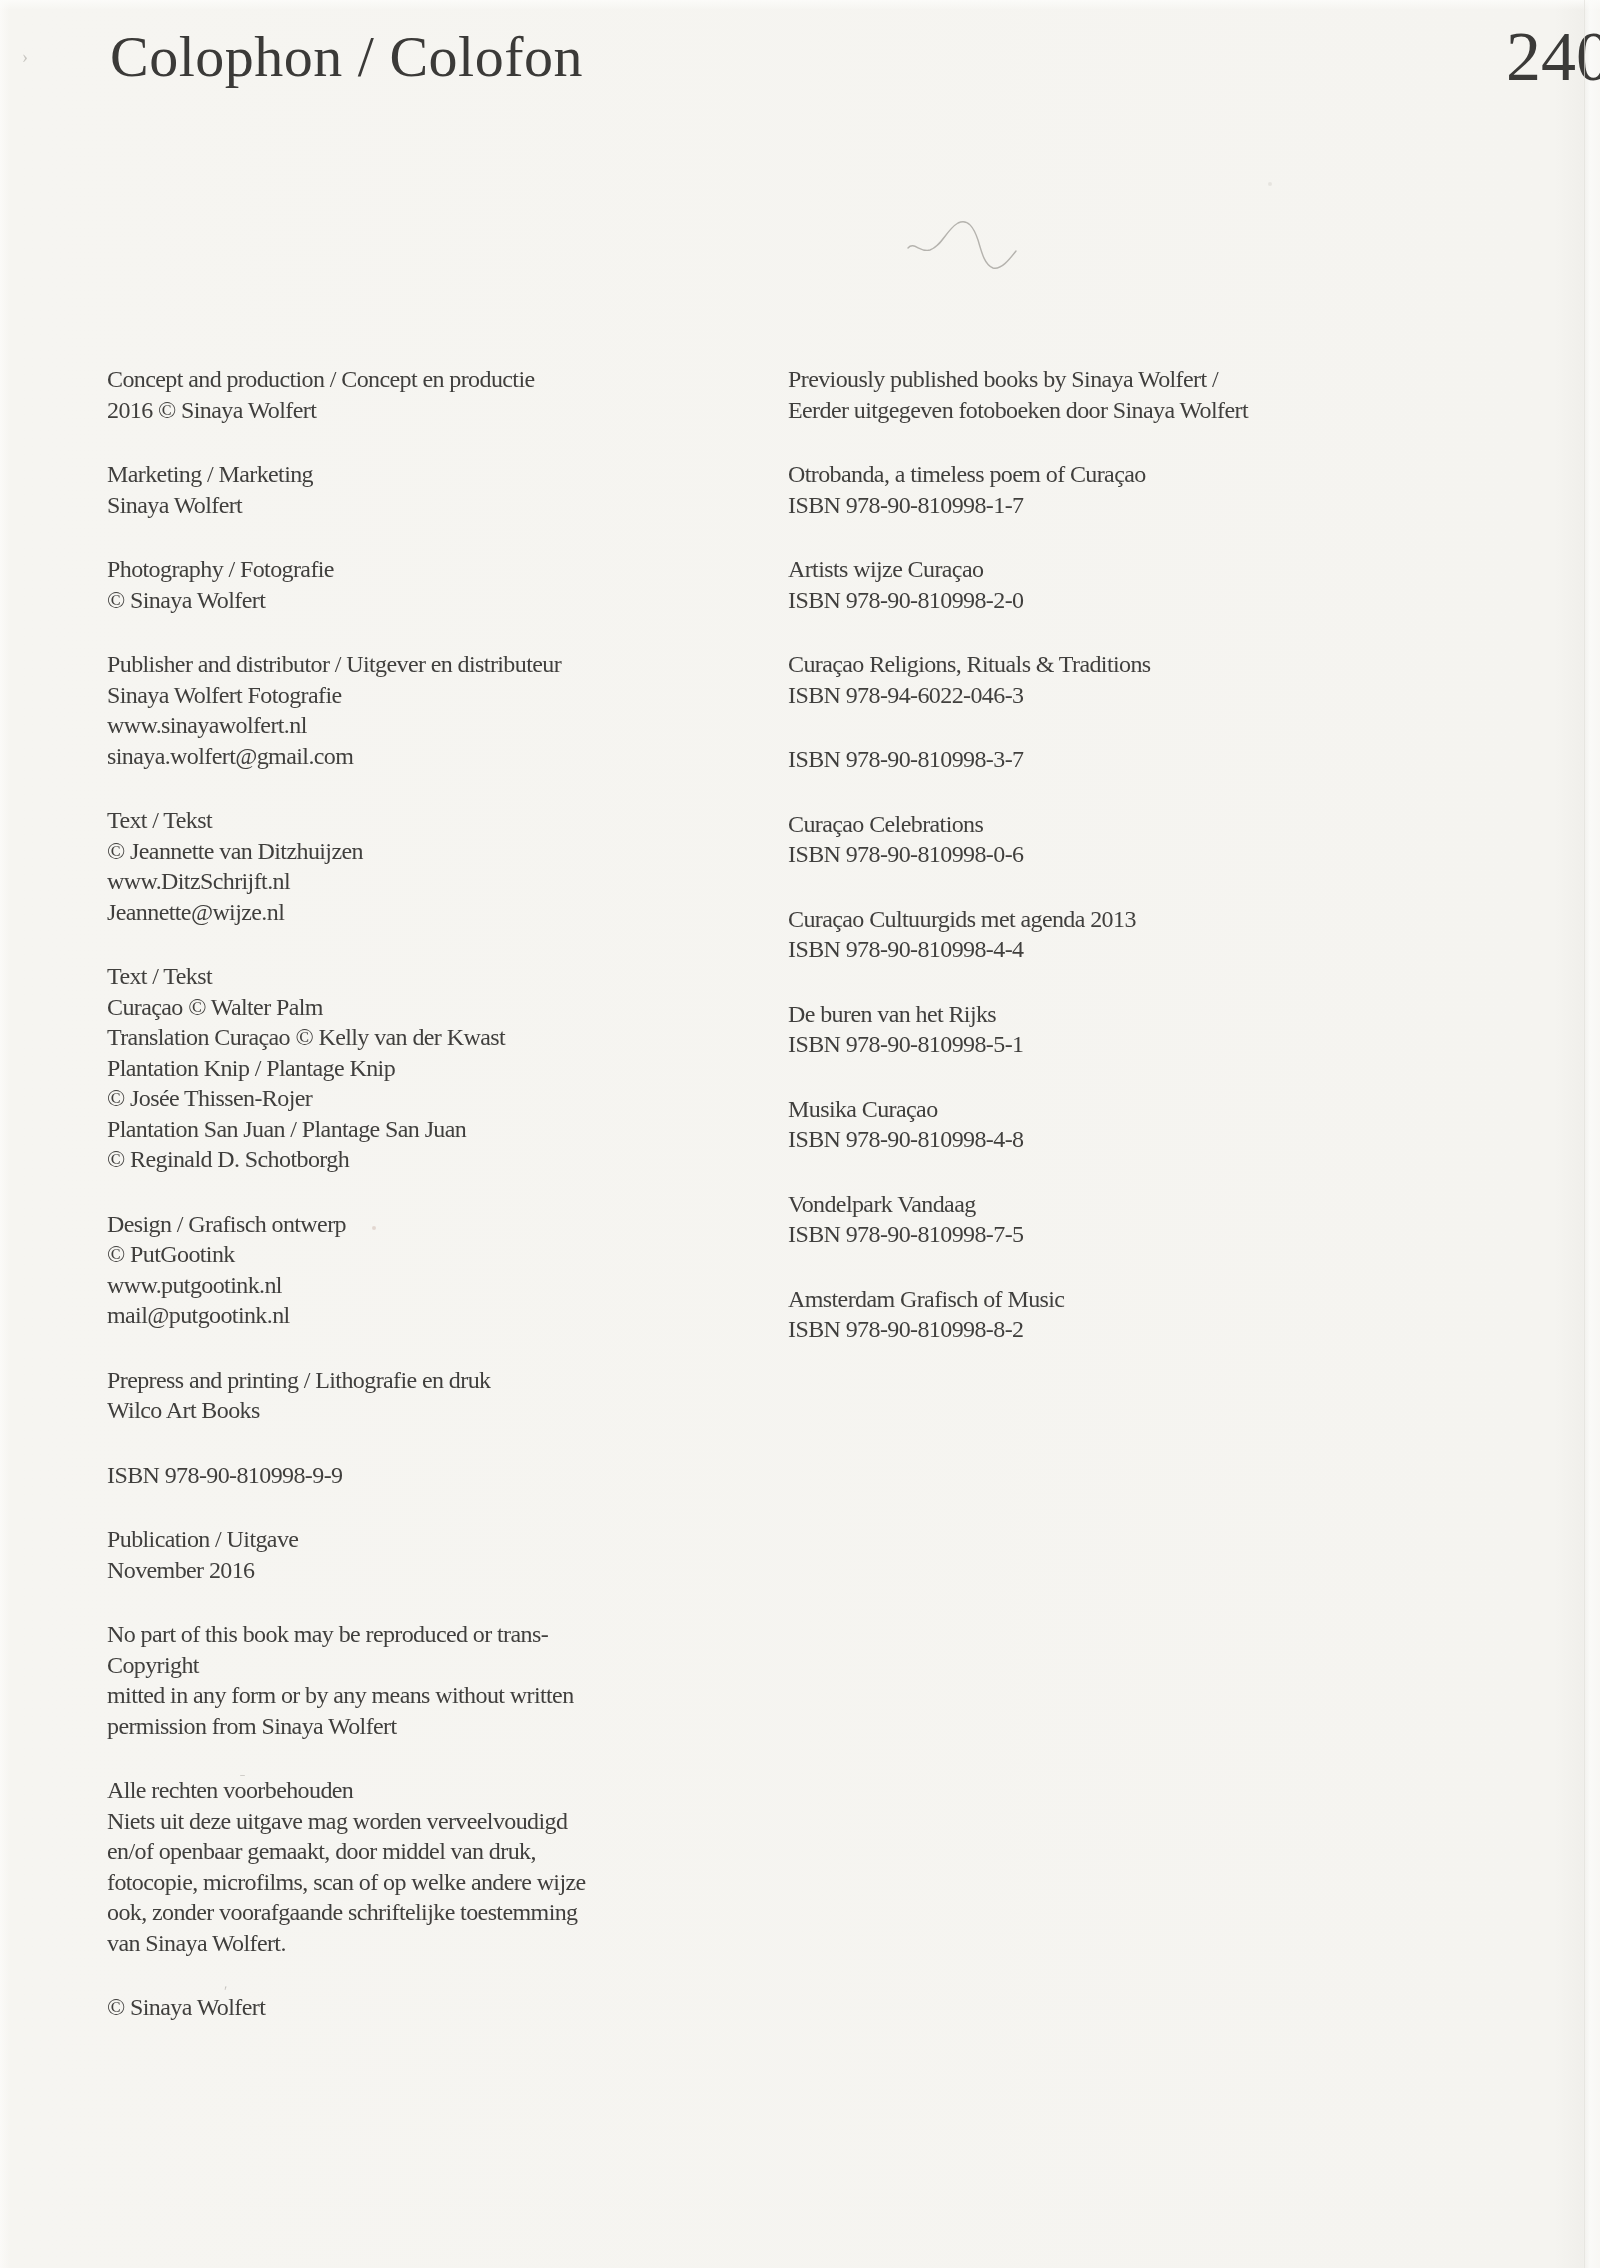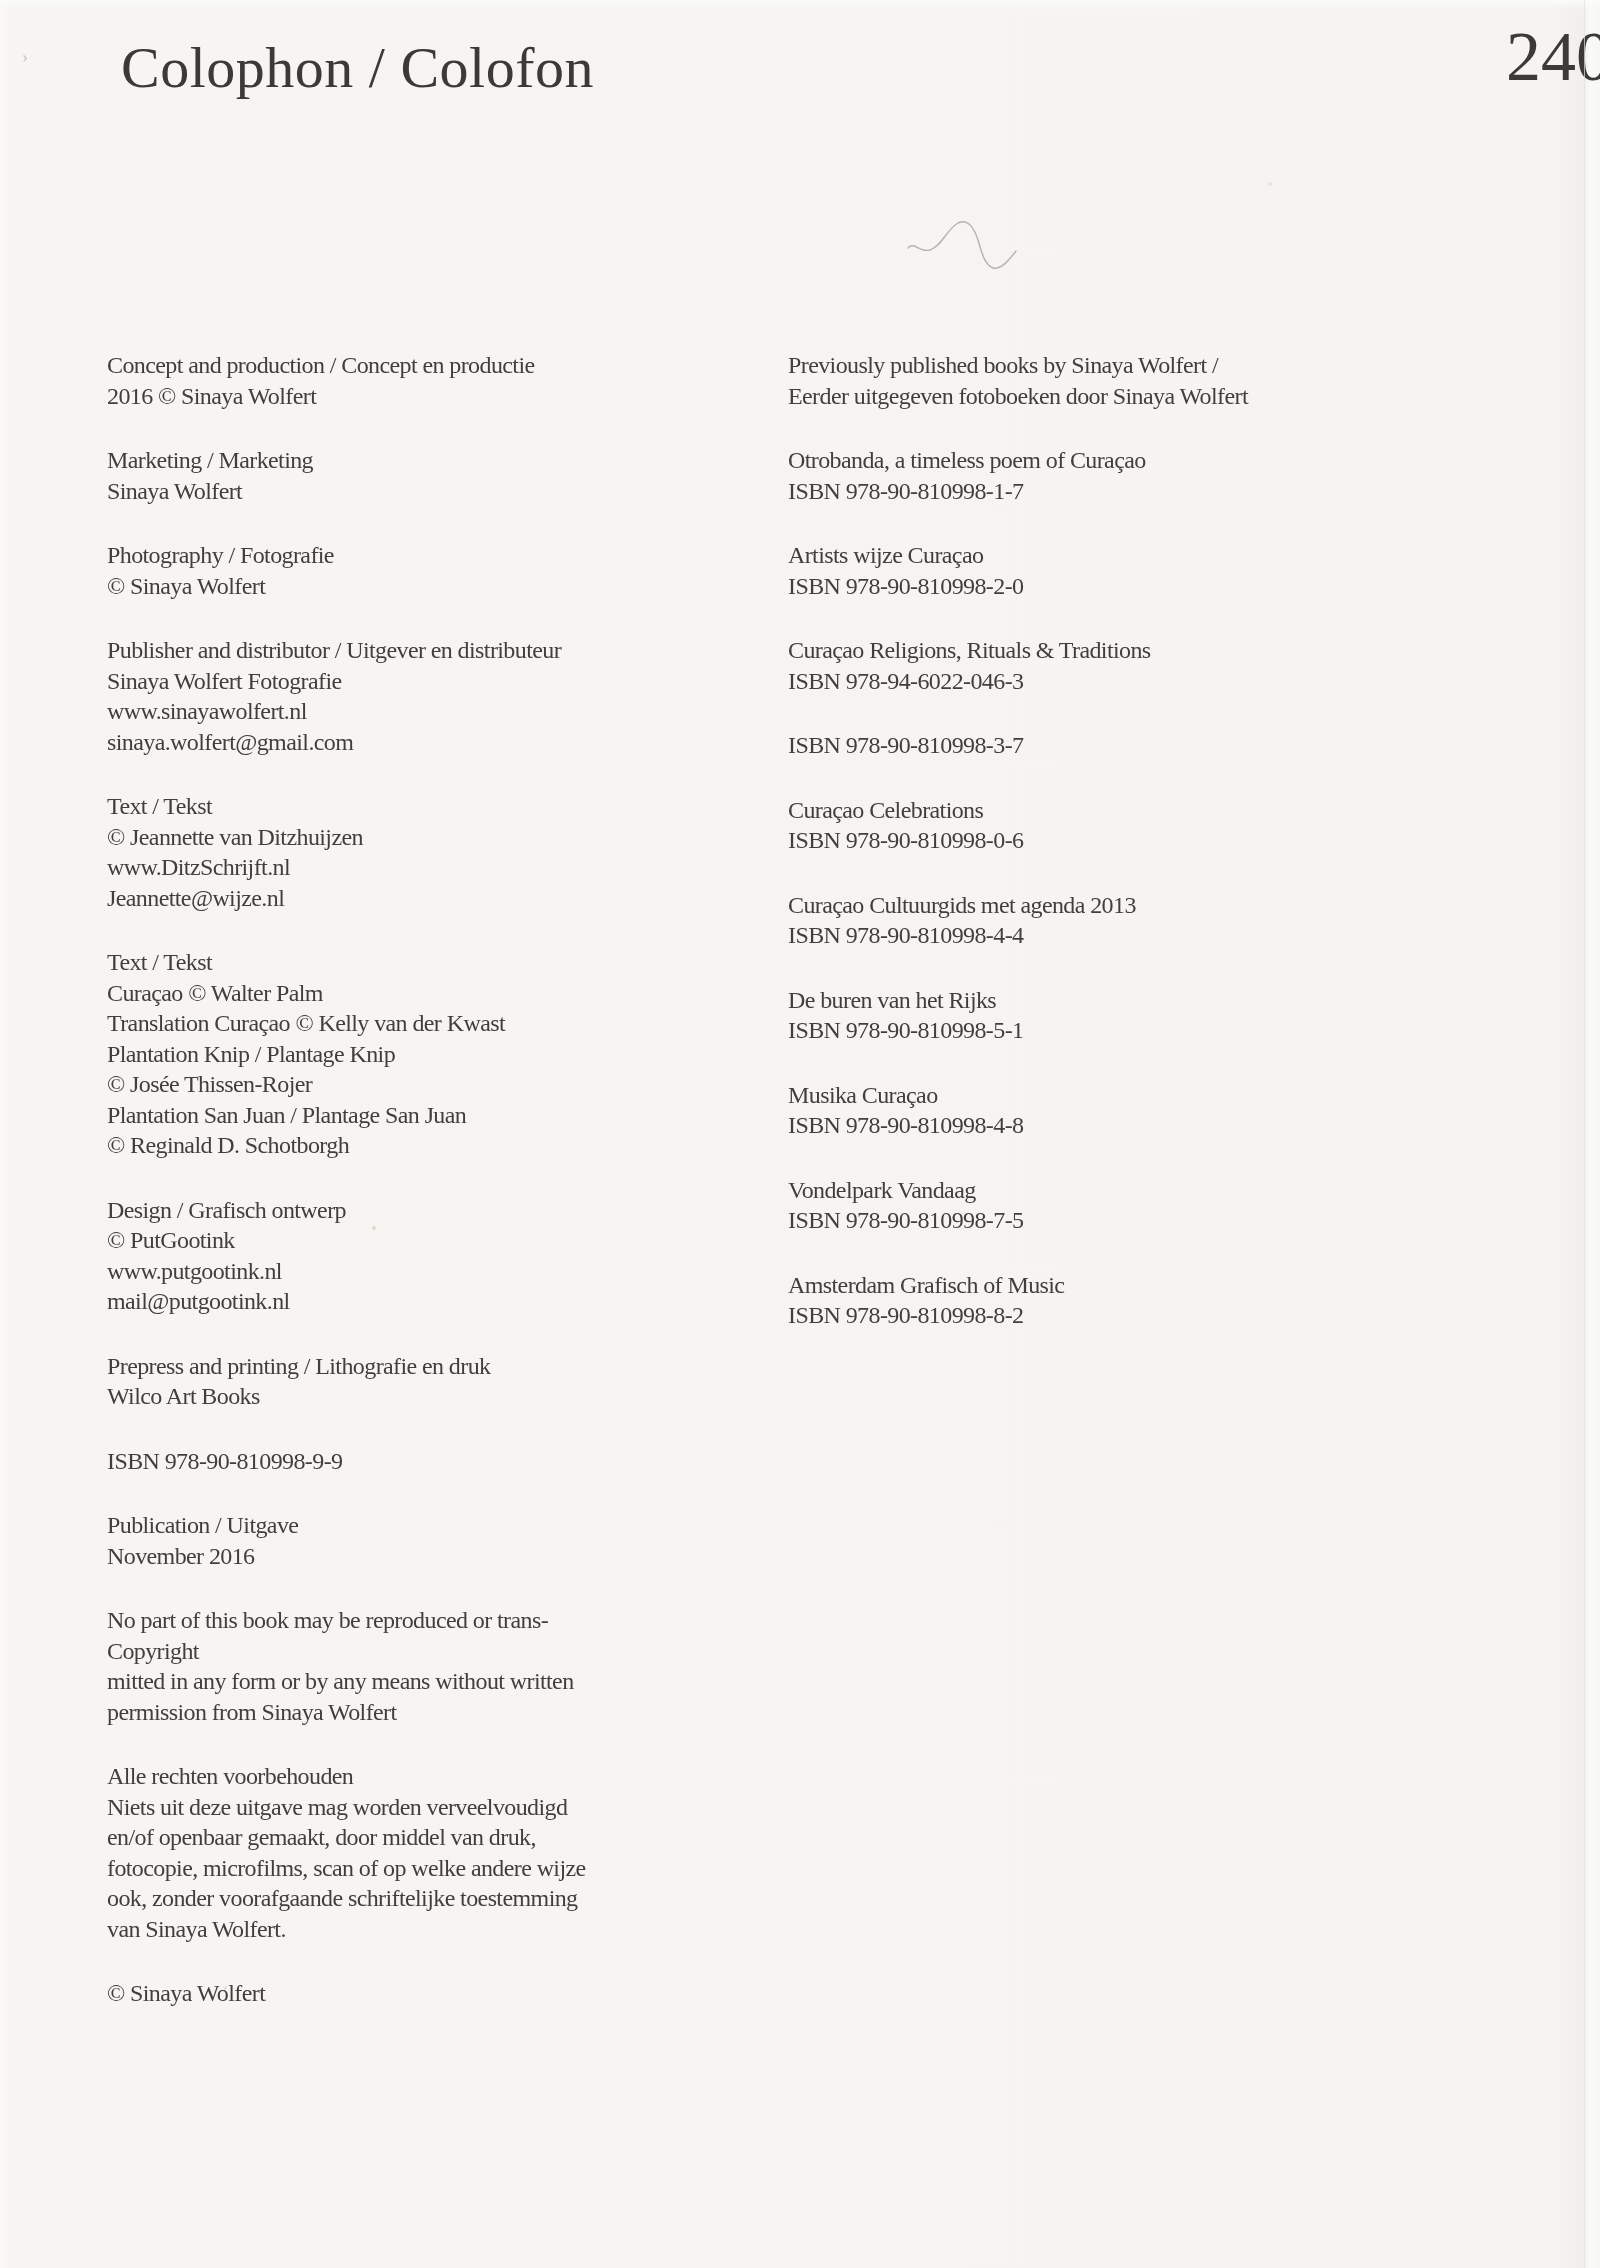--- a/index.html
+++ b/index.html
@@ -23,7 +23,7 @@
   }
   h1.title {
     position: absolute; left: 110px; top: 24px;
-    margin: 11px; font-weight: normal;
+    margin: 0; font-weight: normal;
     font-size: 58px; line-height: 66px;
     letter-spacing: 0.5px; color: #3b3a38;
   }

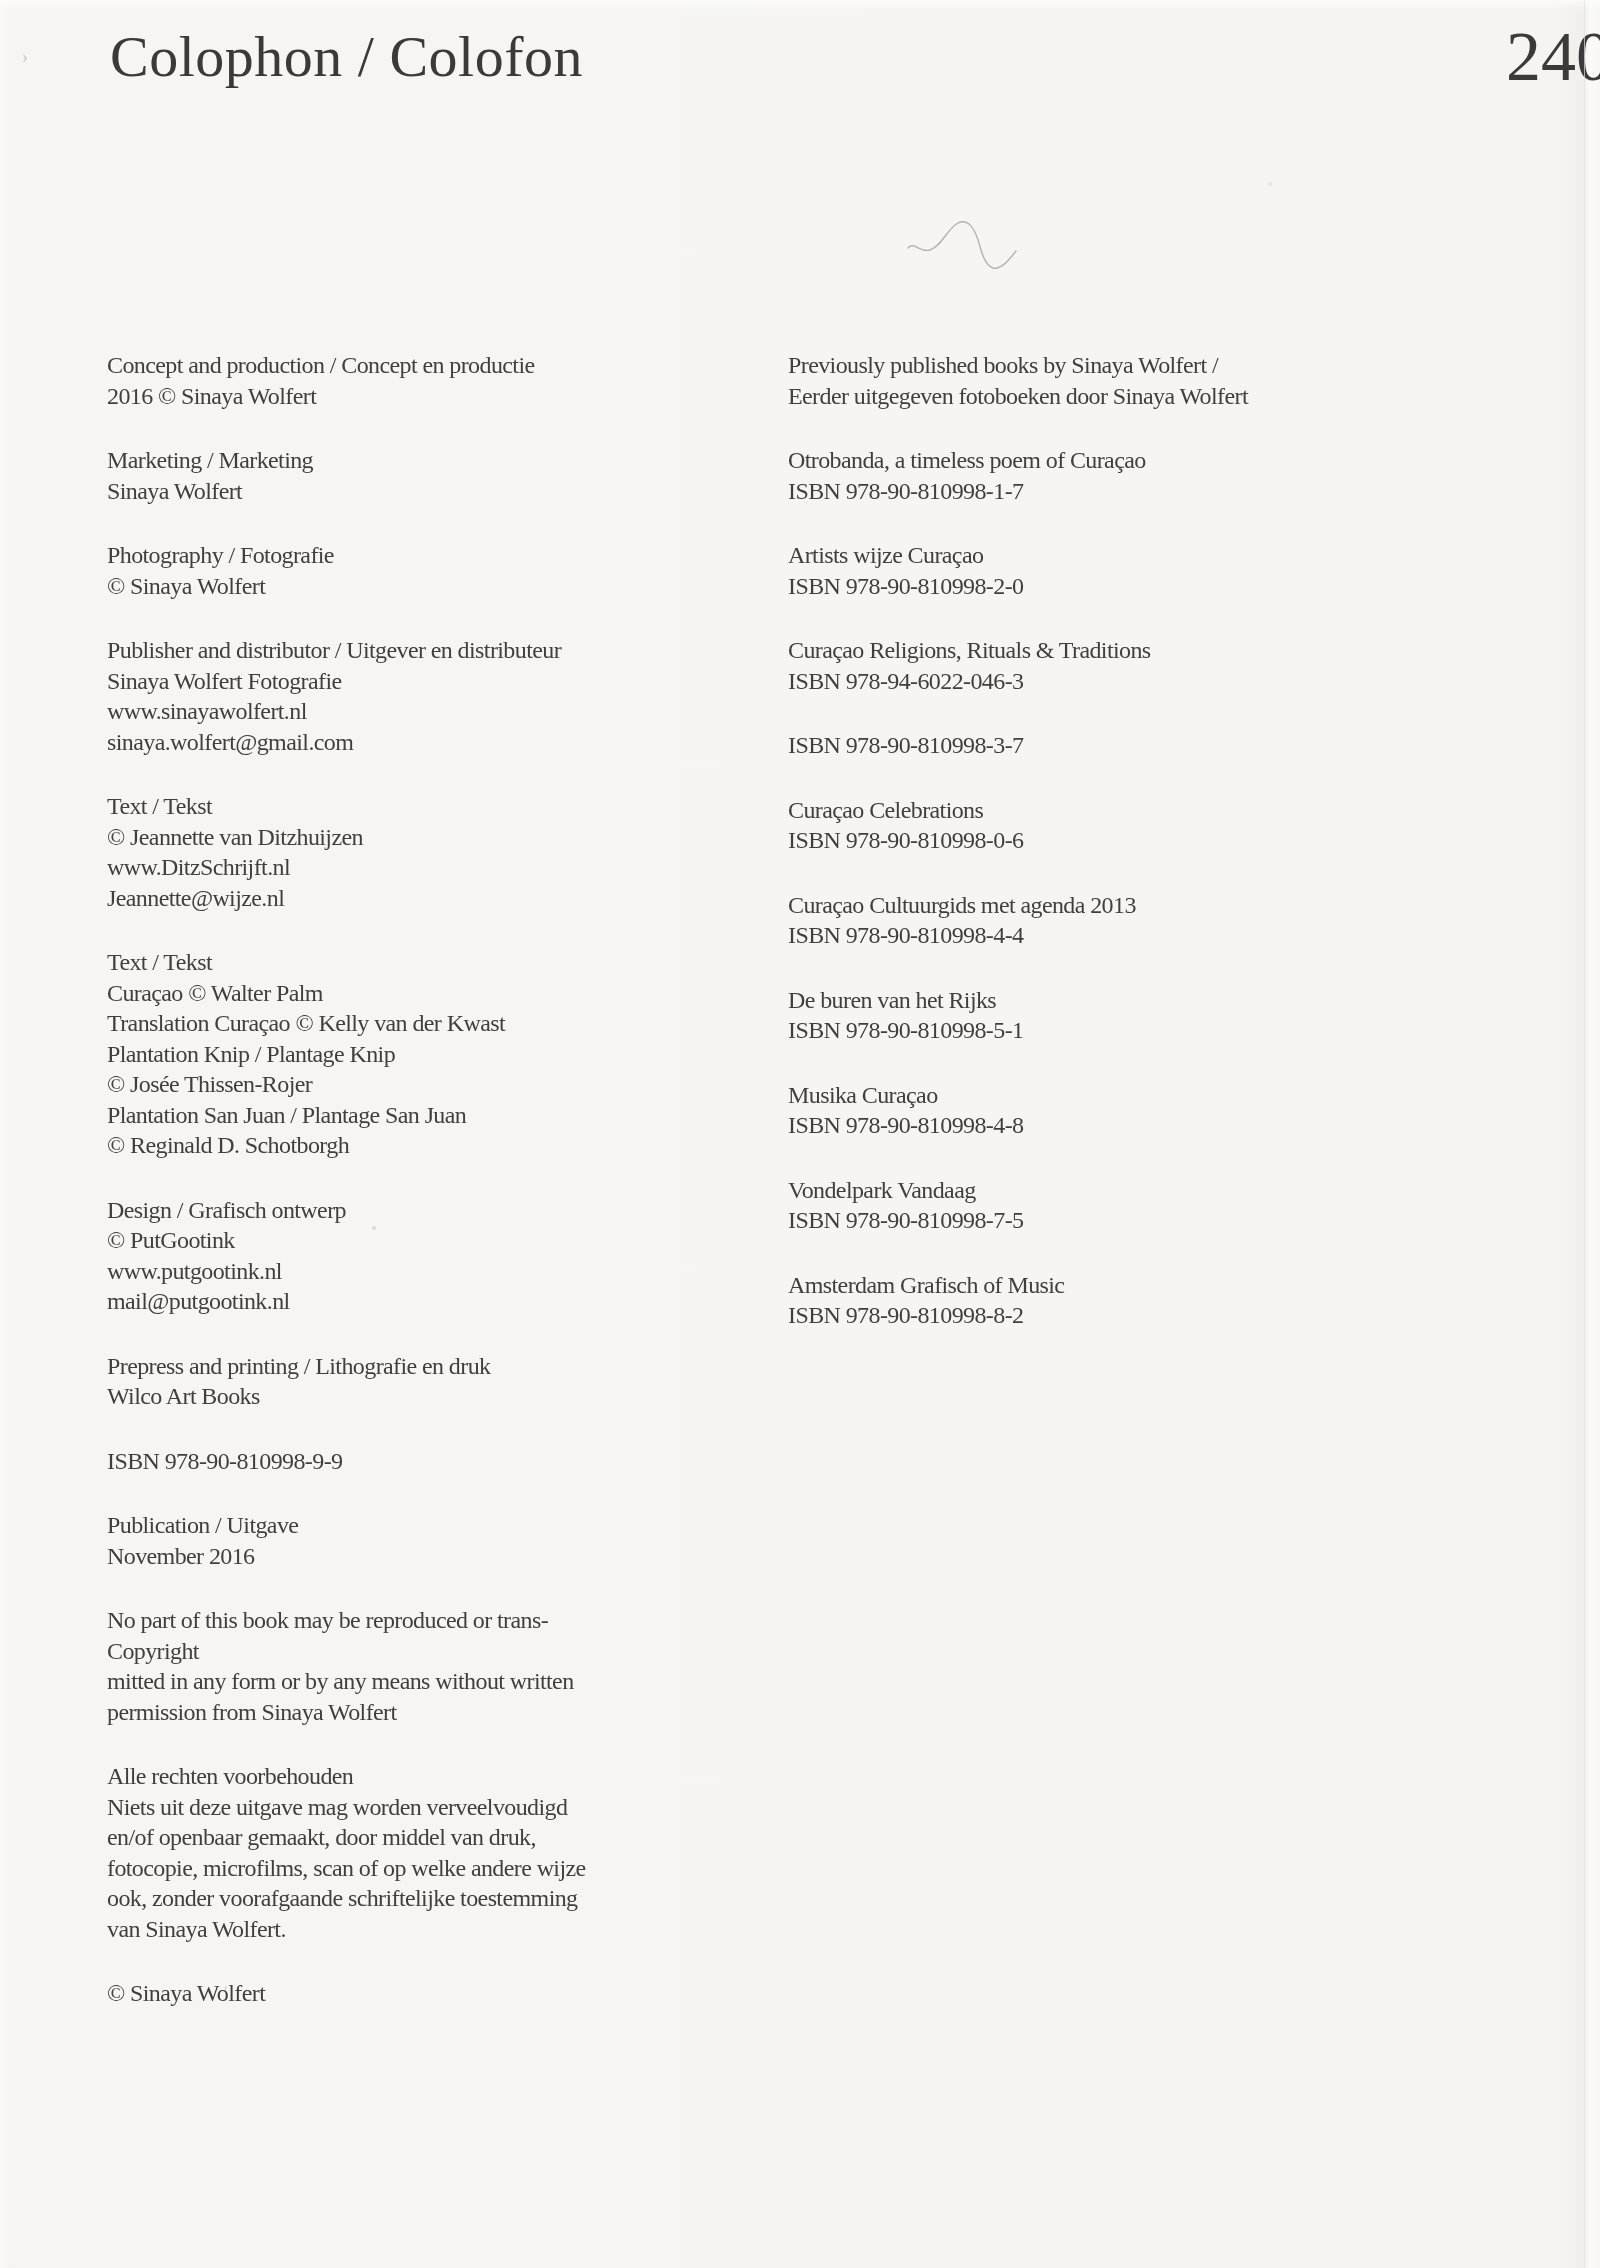--- a/index.html
+++ b/index.html
@@ -39,7 +39,7 @@
   }
   .col.left  { left: 107px; }
   .col.right { left: 788px; }
-  .block { margin: 0 0 34px 0; }
+  .block { margin: 14px 0 34px 0; }
   .block p { margin: 0; }
   .squiggle { position: absolute; left: 890px; top: 210px; }
   .speck {

